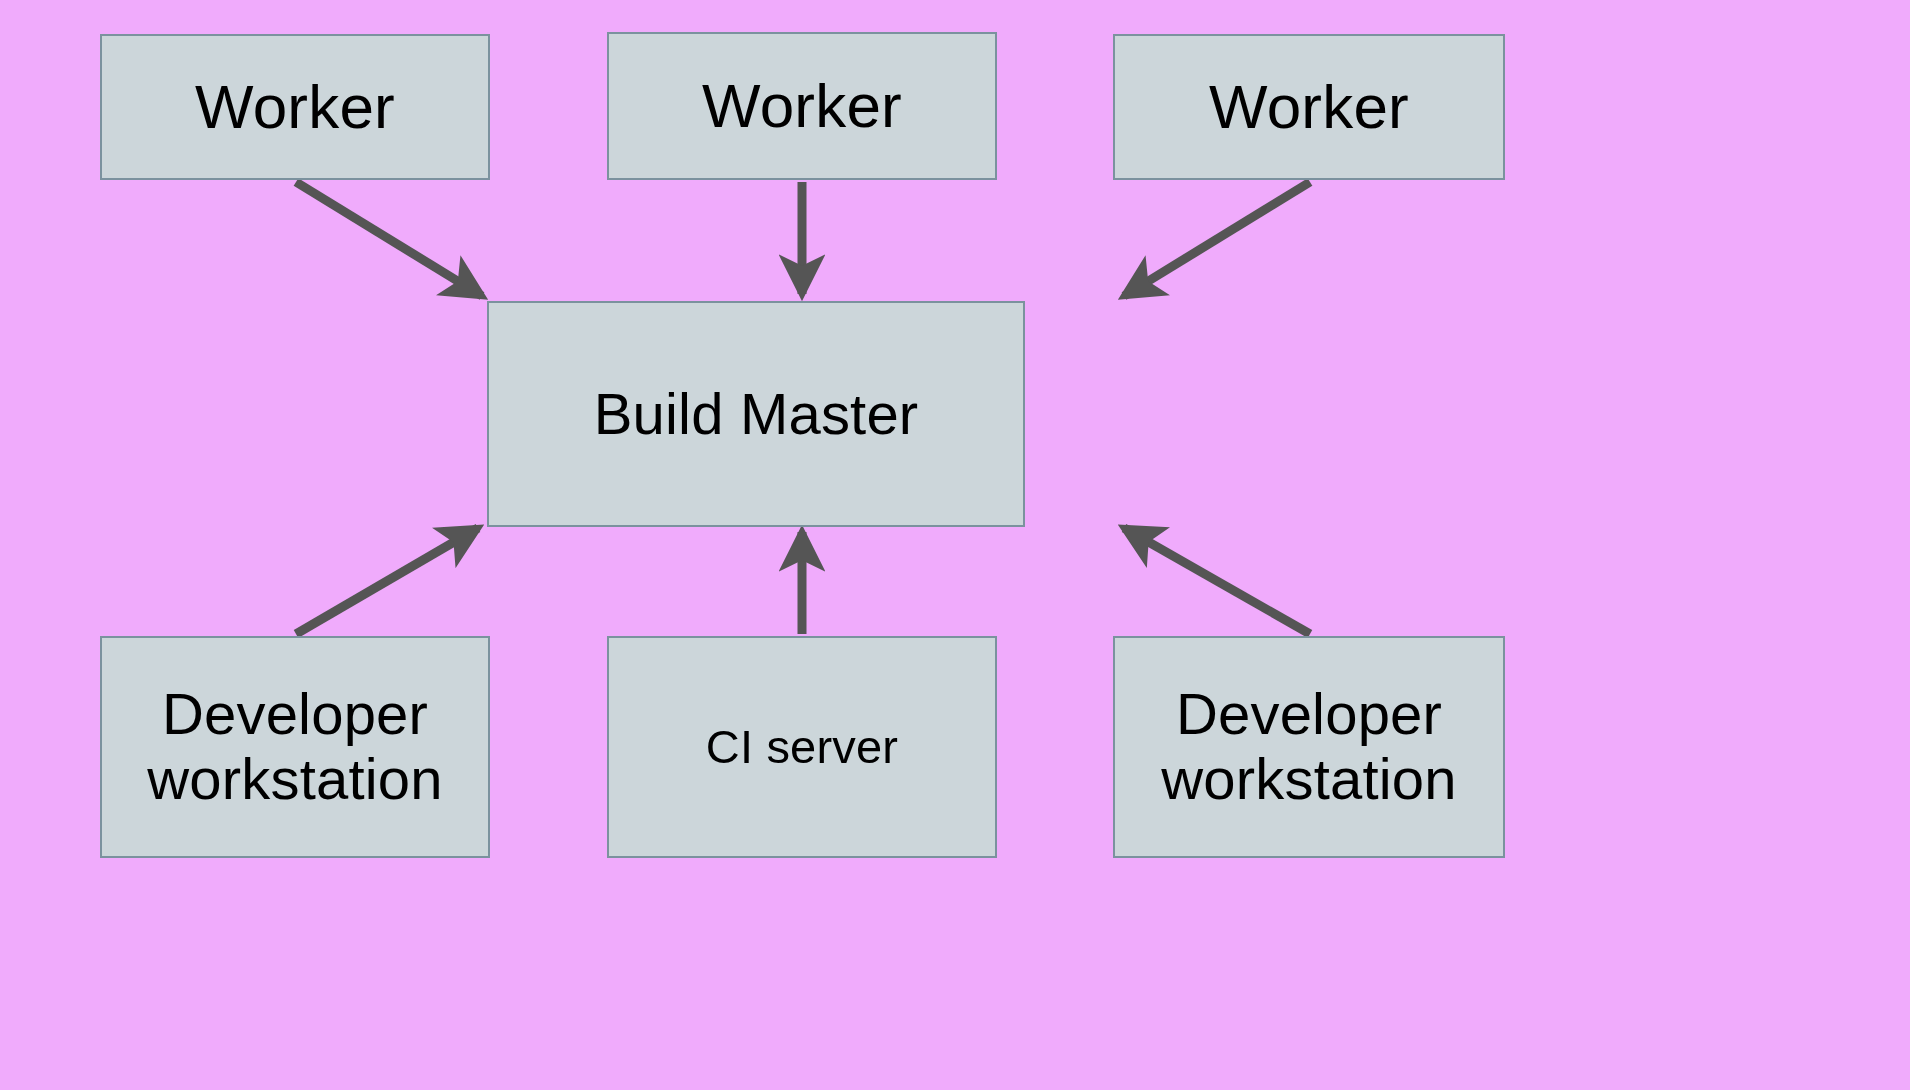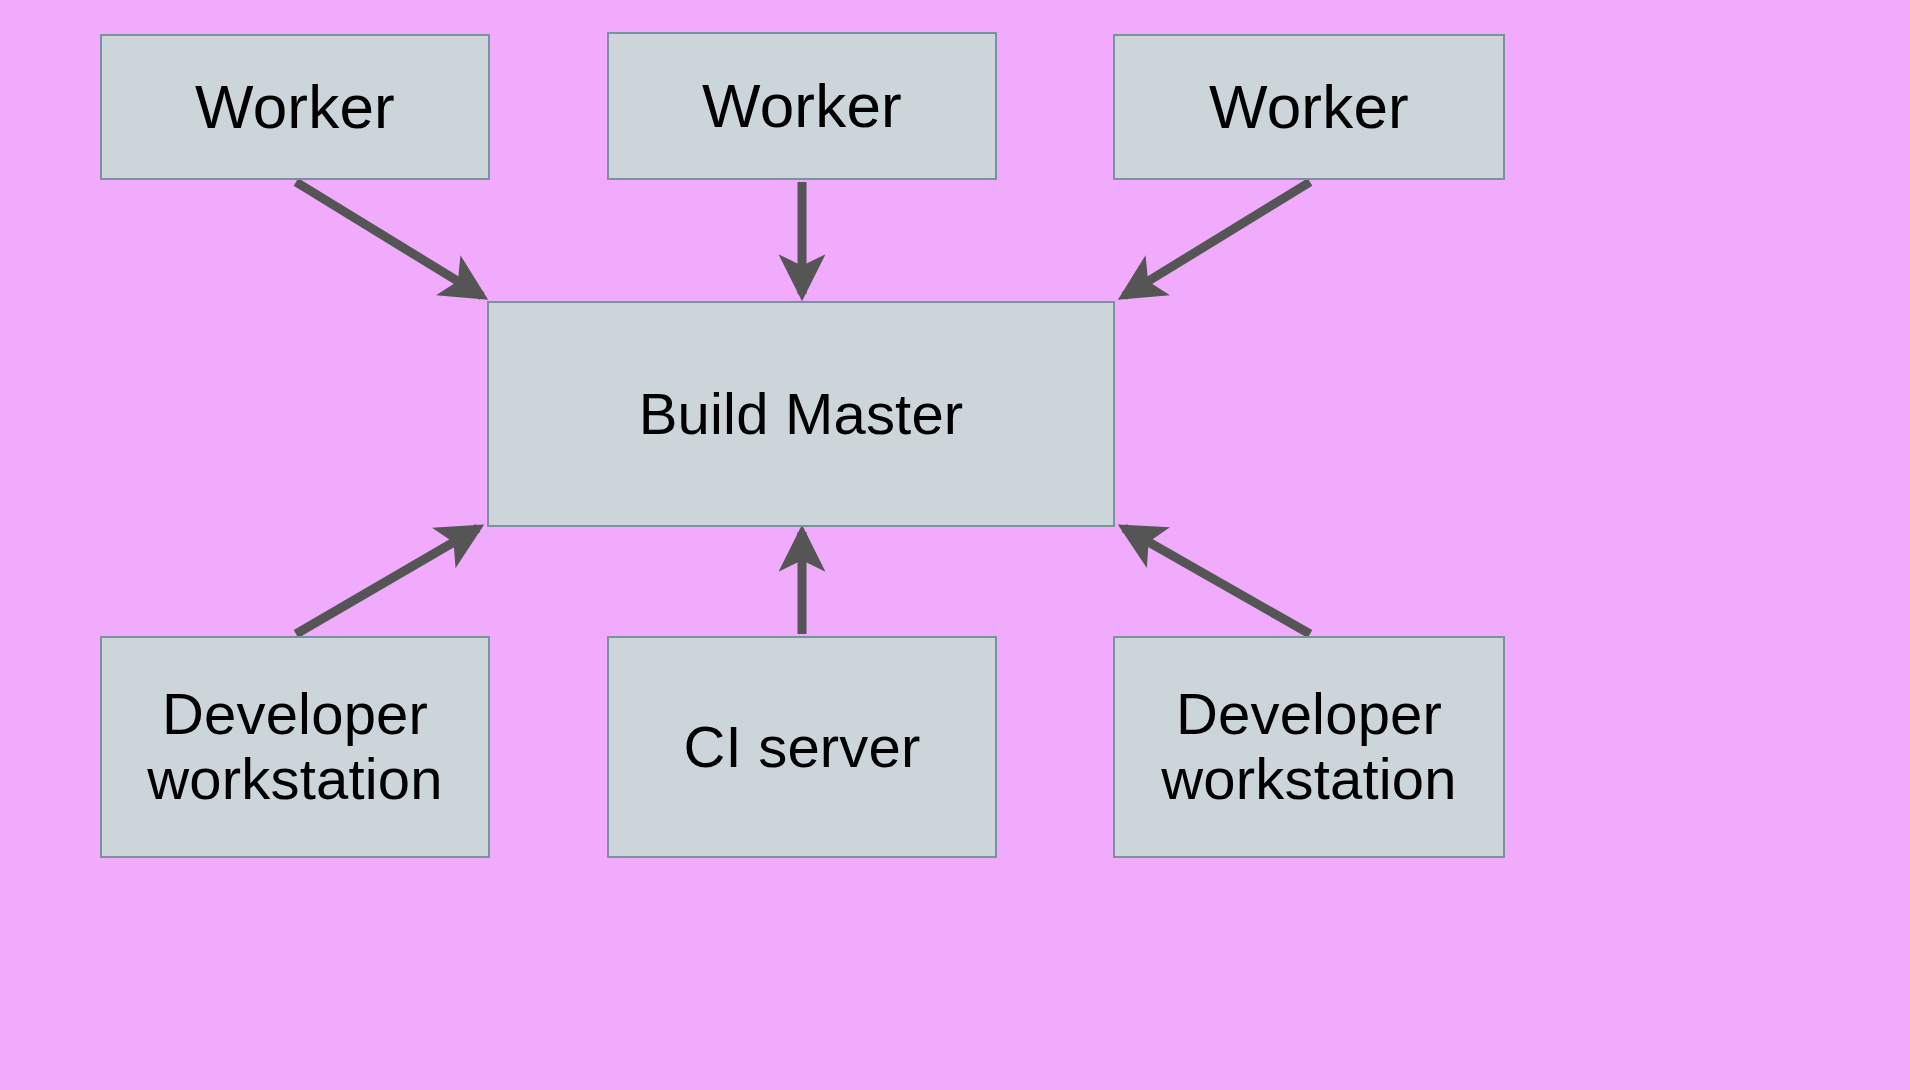--- a/index.html
+++ b/index.html
@@ -51,7 +51,7 @@
   #node-worker-2 { left: 607px;  top: 32px;  width: 390px;  height: 148px; font-size: 62px; }
   #node-worker-3 { left: 1113px; top: 34px;  width: 392px;  height: 146px; font-size: 62px; }
   
-  #node-build-master { left: 487px; top: 301px; width: 628px; height: 226px; font-size: 58px; }
+  #node-build-master { left: 487px; top: 301px; width: 538px; height: 226px; font-size: 58px; }
   
   #node-dev-1 { left: 100px;  top: 636px; width: 390px; height: 222px; font-size: 58px; }
   #node-ci    { left: 607px;  top: 636px; width: 390px; height: 222px; font-size: 58px; }

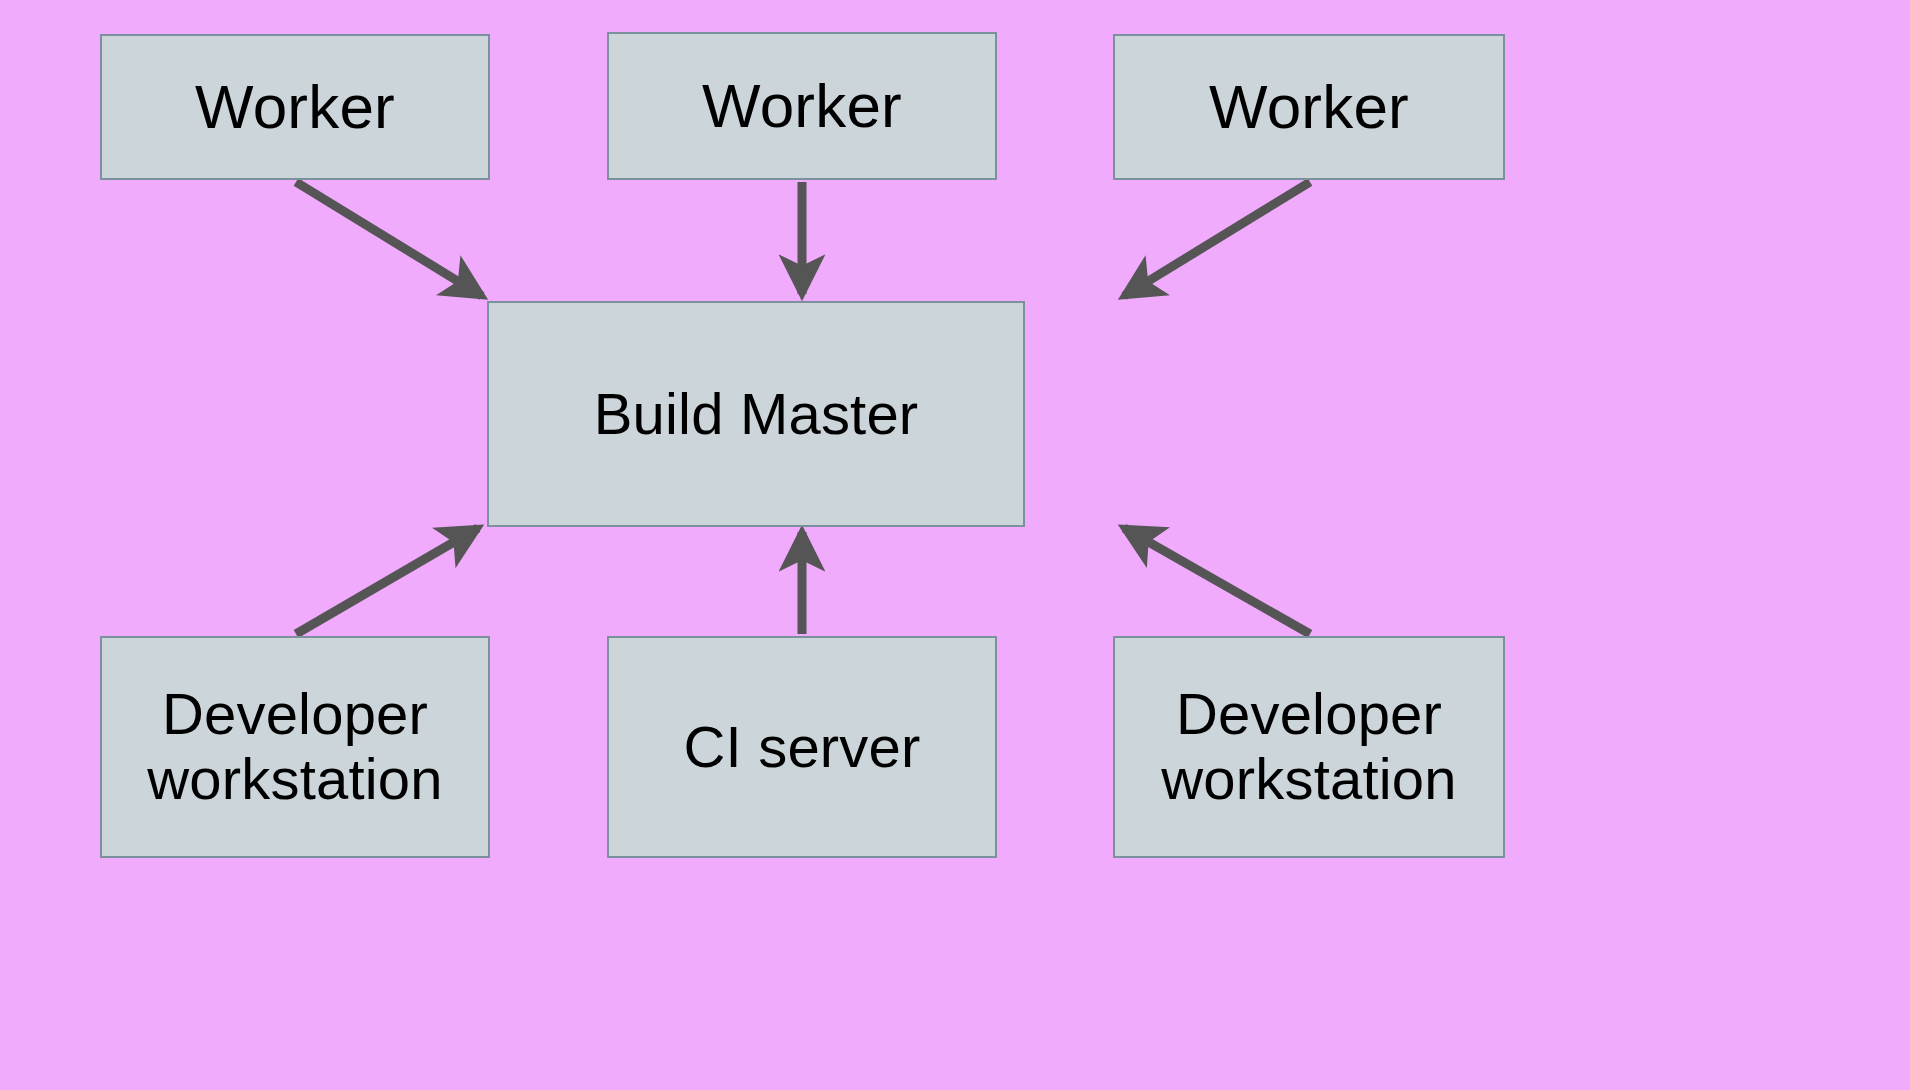--- a/index.html
+++ b/index.html
@@ -54,7 +54,7 @@
   #node-build-master { left: 487px; top: 301px; width: 538px; height: 226px; font-size: 58px; }
   
   #node-dev-1 { left: 100px;  top: 636px; width: 390px; height: 222px; font-size: 58px; }
-  #node-ci    { left: 607px;  top: 636px; width: 390px; height: 222px; font-size: 58px; }
+  #node-ci    { left: 607px;  top: 636px; width: 390px; height: 222px; font-size: 47px; }
   #node-dev-2 { left: 1113px; top: 636px; width: 392px; height: 222px; font-size: 58px; }
 </style>
 </head>

